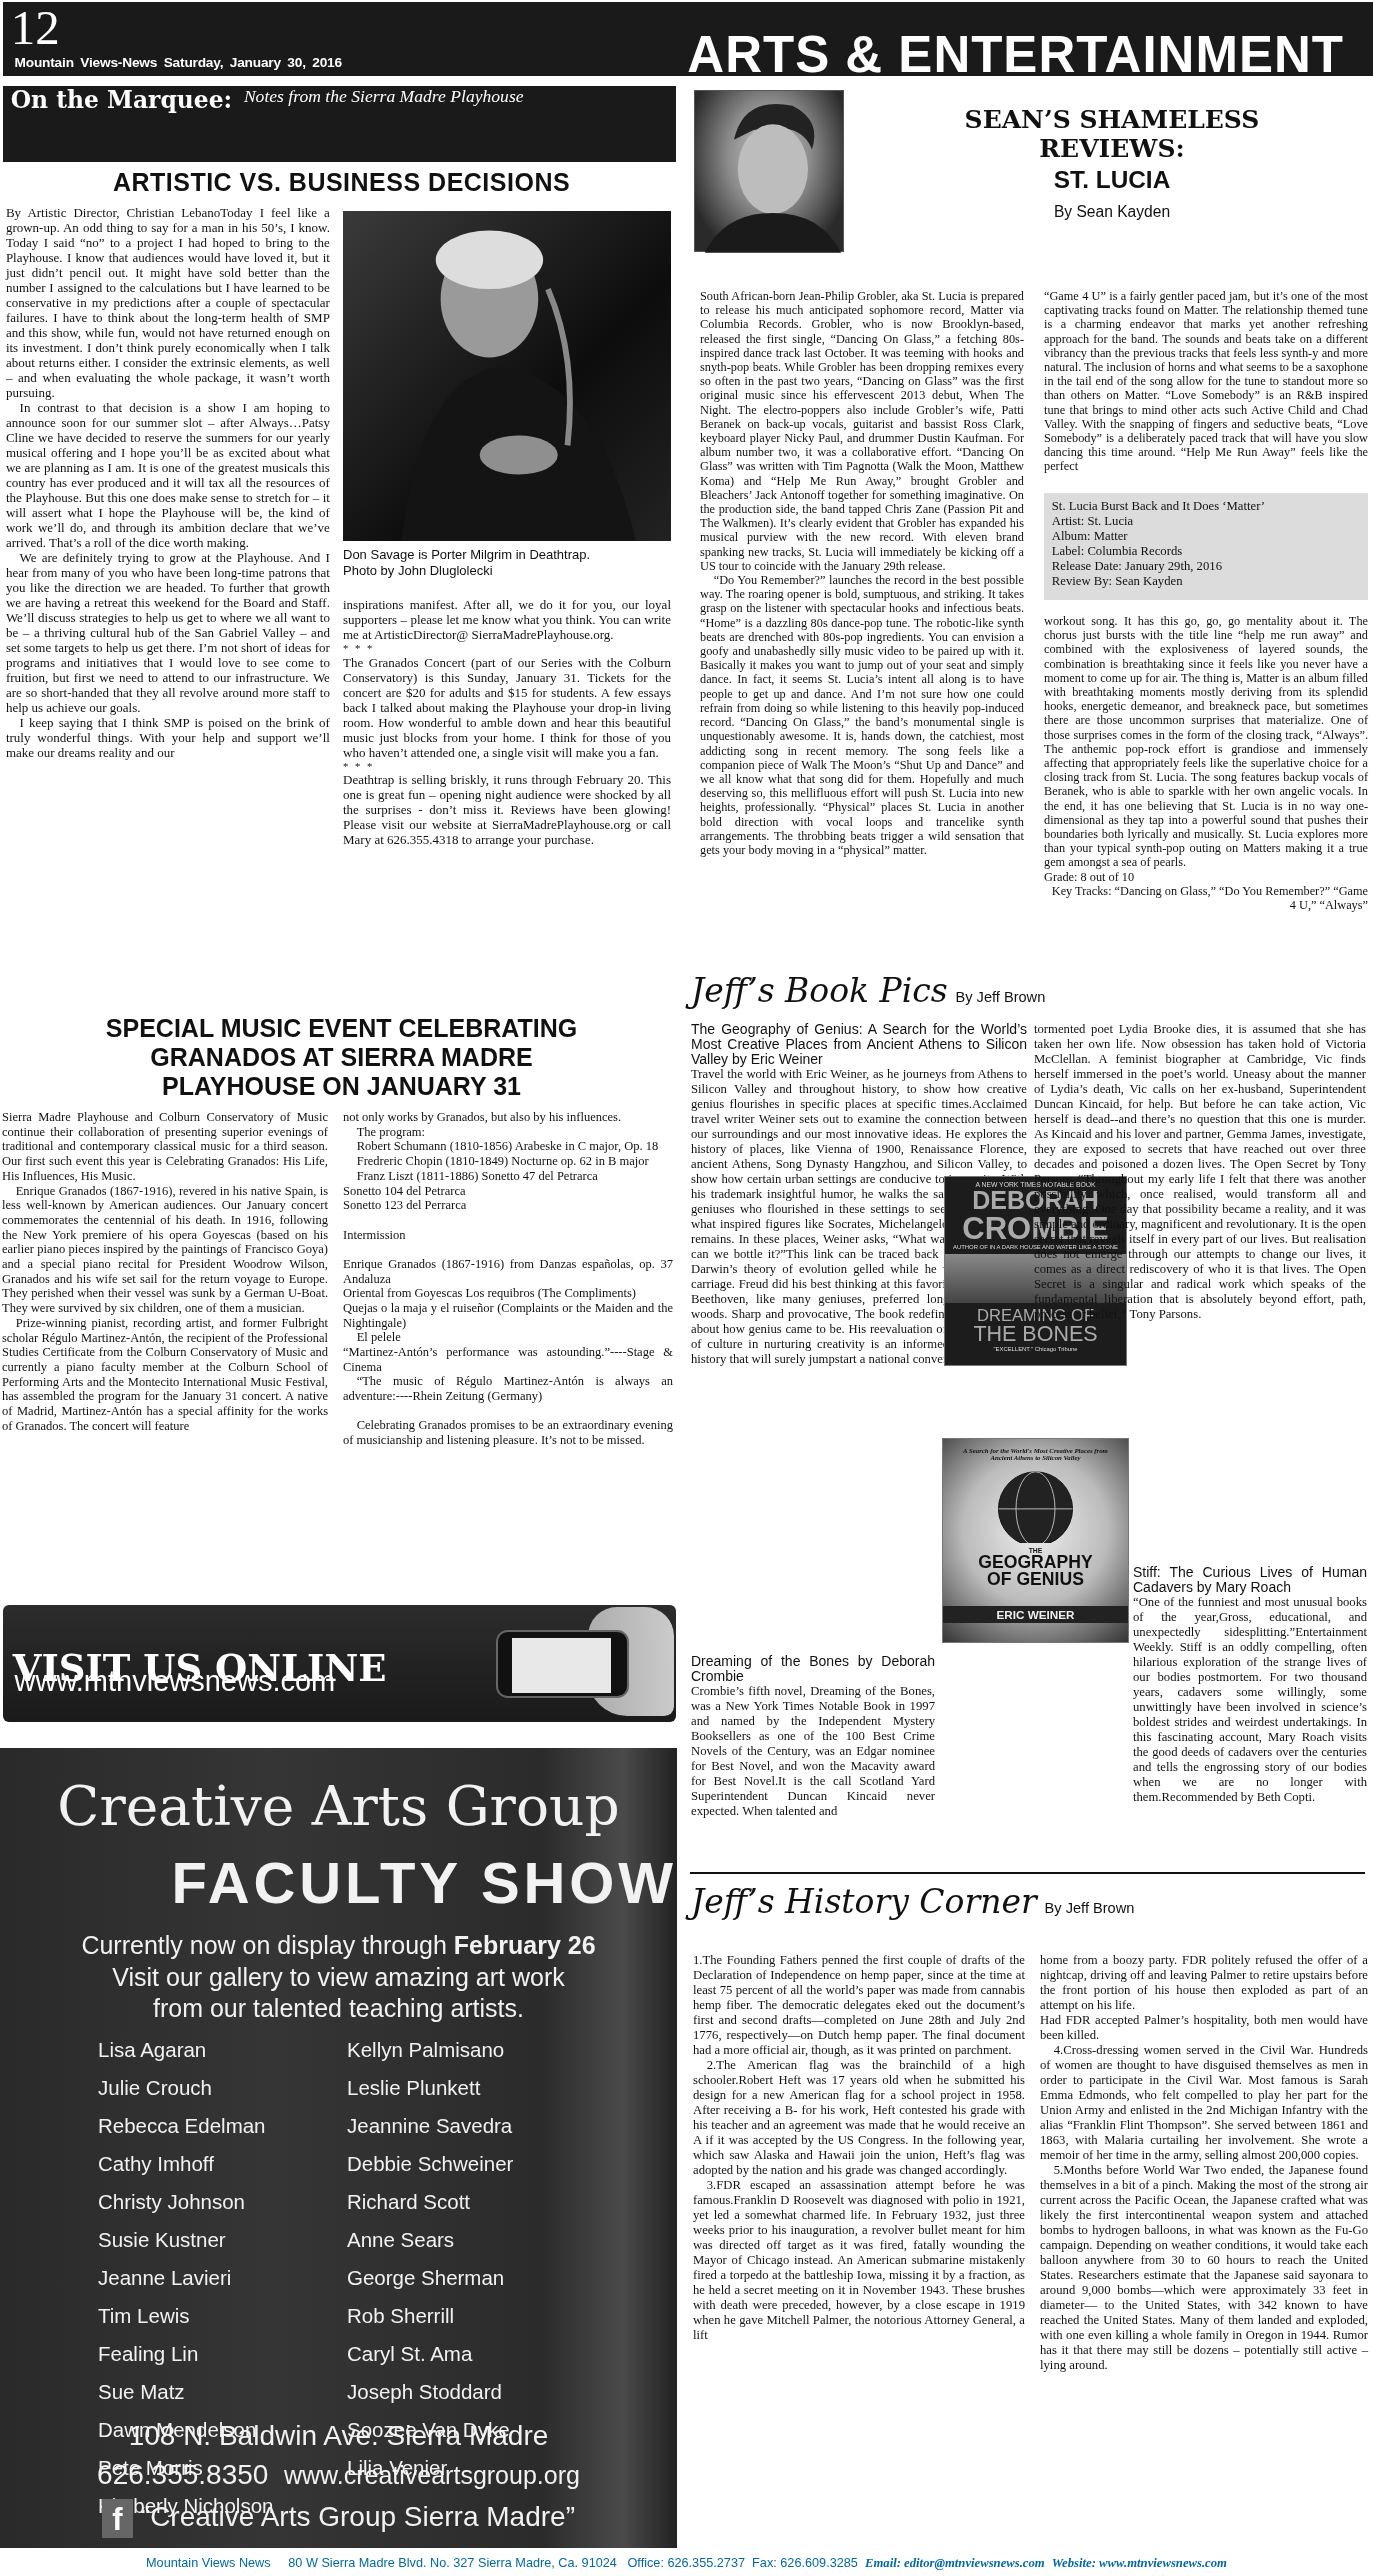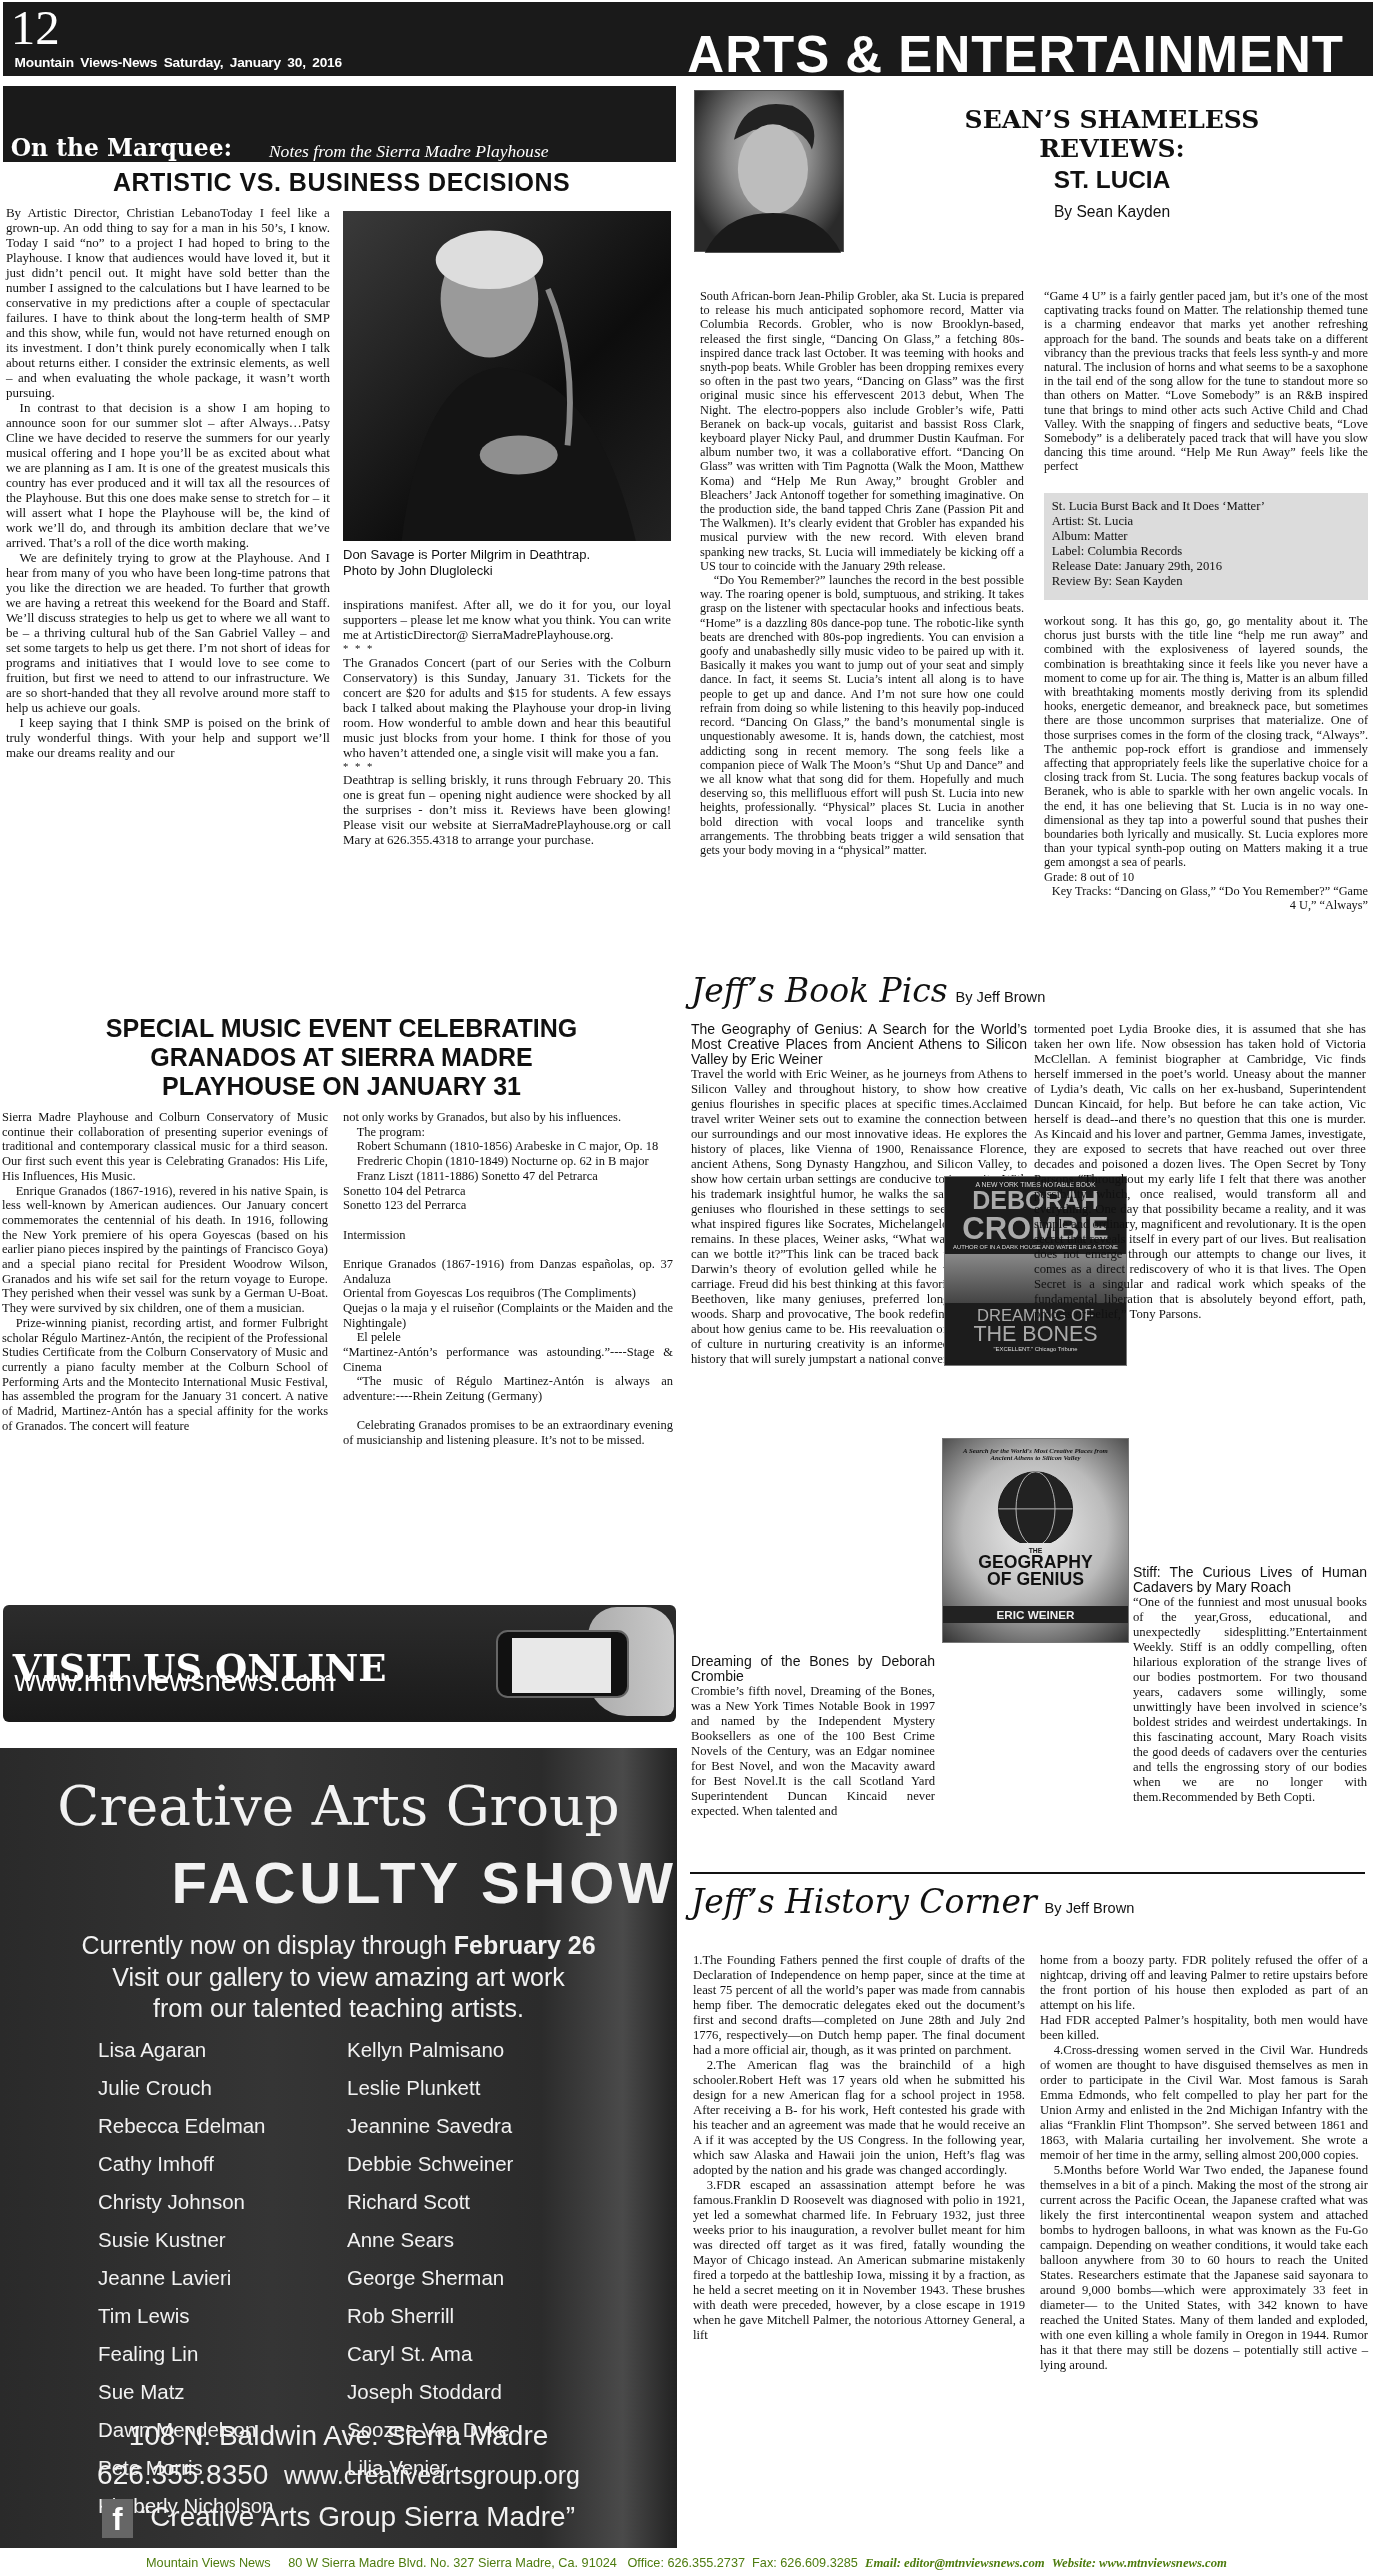--- a/index.html
+++ b/index.html
@@ -16,7 +16,7 @@
   .mast-line { left: 11.7px; top: 53px; font-family: "Liberation Sans", sans-serif; font-weight: bold; font-size: 13.7px; color: #fff; letter-spacing: -0.2px; word-spacing: 2.9px; }
   .section-title { right: 29px; top: 25px; font-family: "Liberation Sans", sans-serif; font-weight: bold; font-size: 51px; line-height: 55px; color: #fff; letter-spacing: 1px; }
 
-  .marquee { left: 2.9px; top: 86px; width: 673px; height: 76px; background: #1a1a1a; color: #fff; display: flex; align-items: flex-end; padding-left: 7.8px; gap: 25px; }
+  .marquee { left: 2.9px; top: 86px; width: 673px; height: 76px; background: #1a1a1a; color: #fff; display: flex; align-items: flex-start; padding-left: 7.8px; }
   .marquee-main { font-family: "DejaVu Serif", serif; font-weight: bold; font-size: 23.4px; color: #fff; }
   .marquee-sub { font-family: "Liberation Serif", serif; font-style: italic; font-size: 17.6px; margin-left: 11.7px; color: #fff; }
 

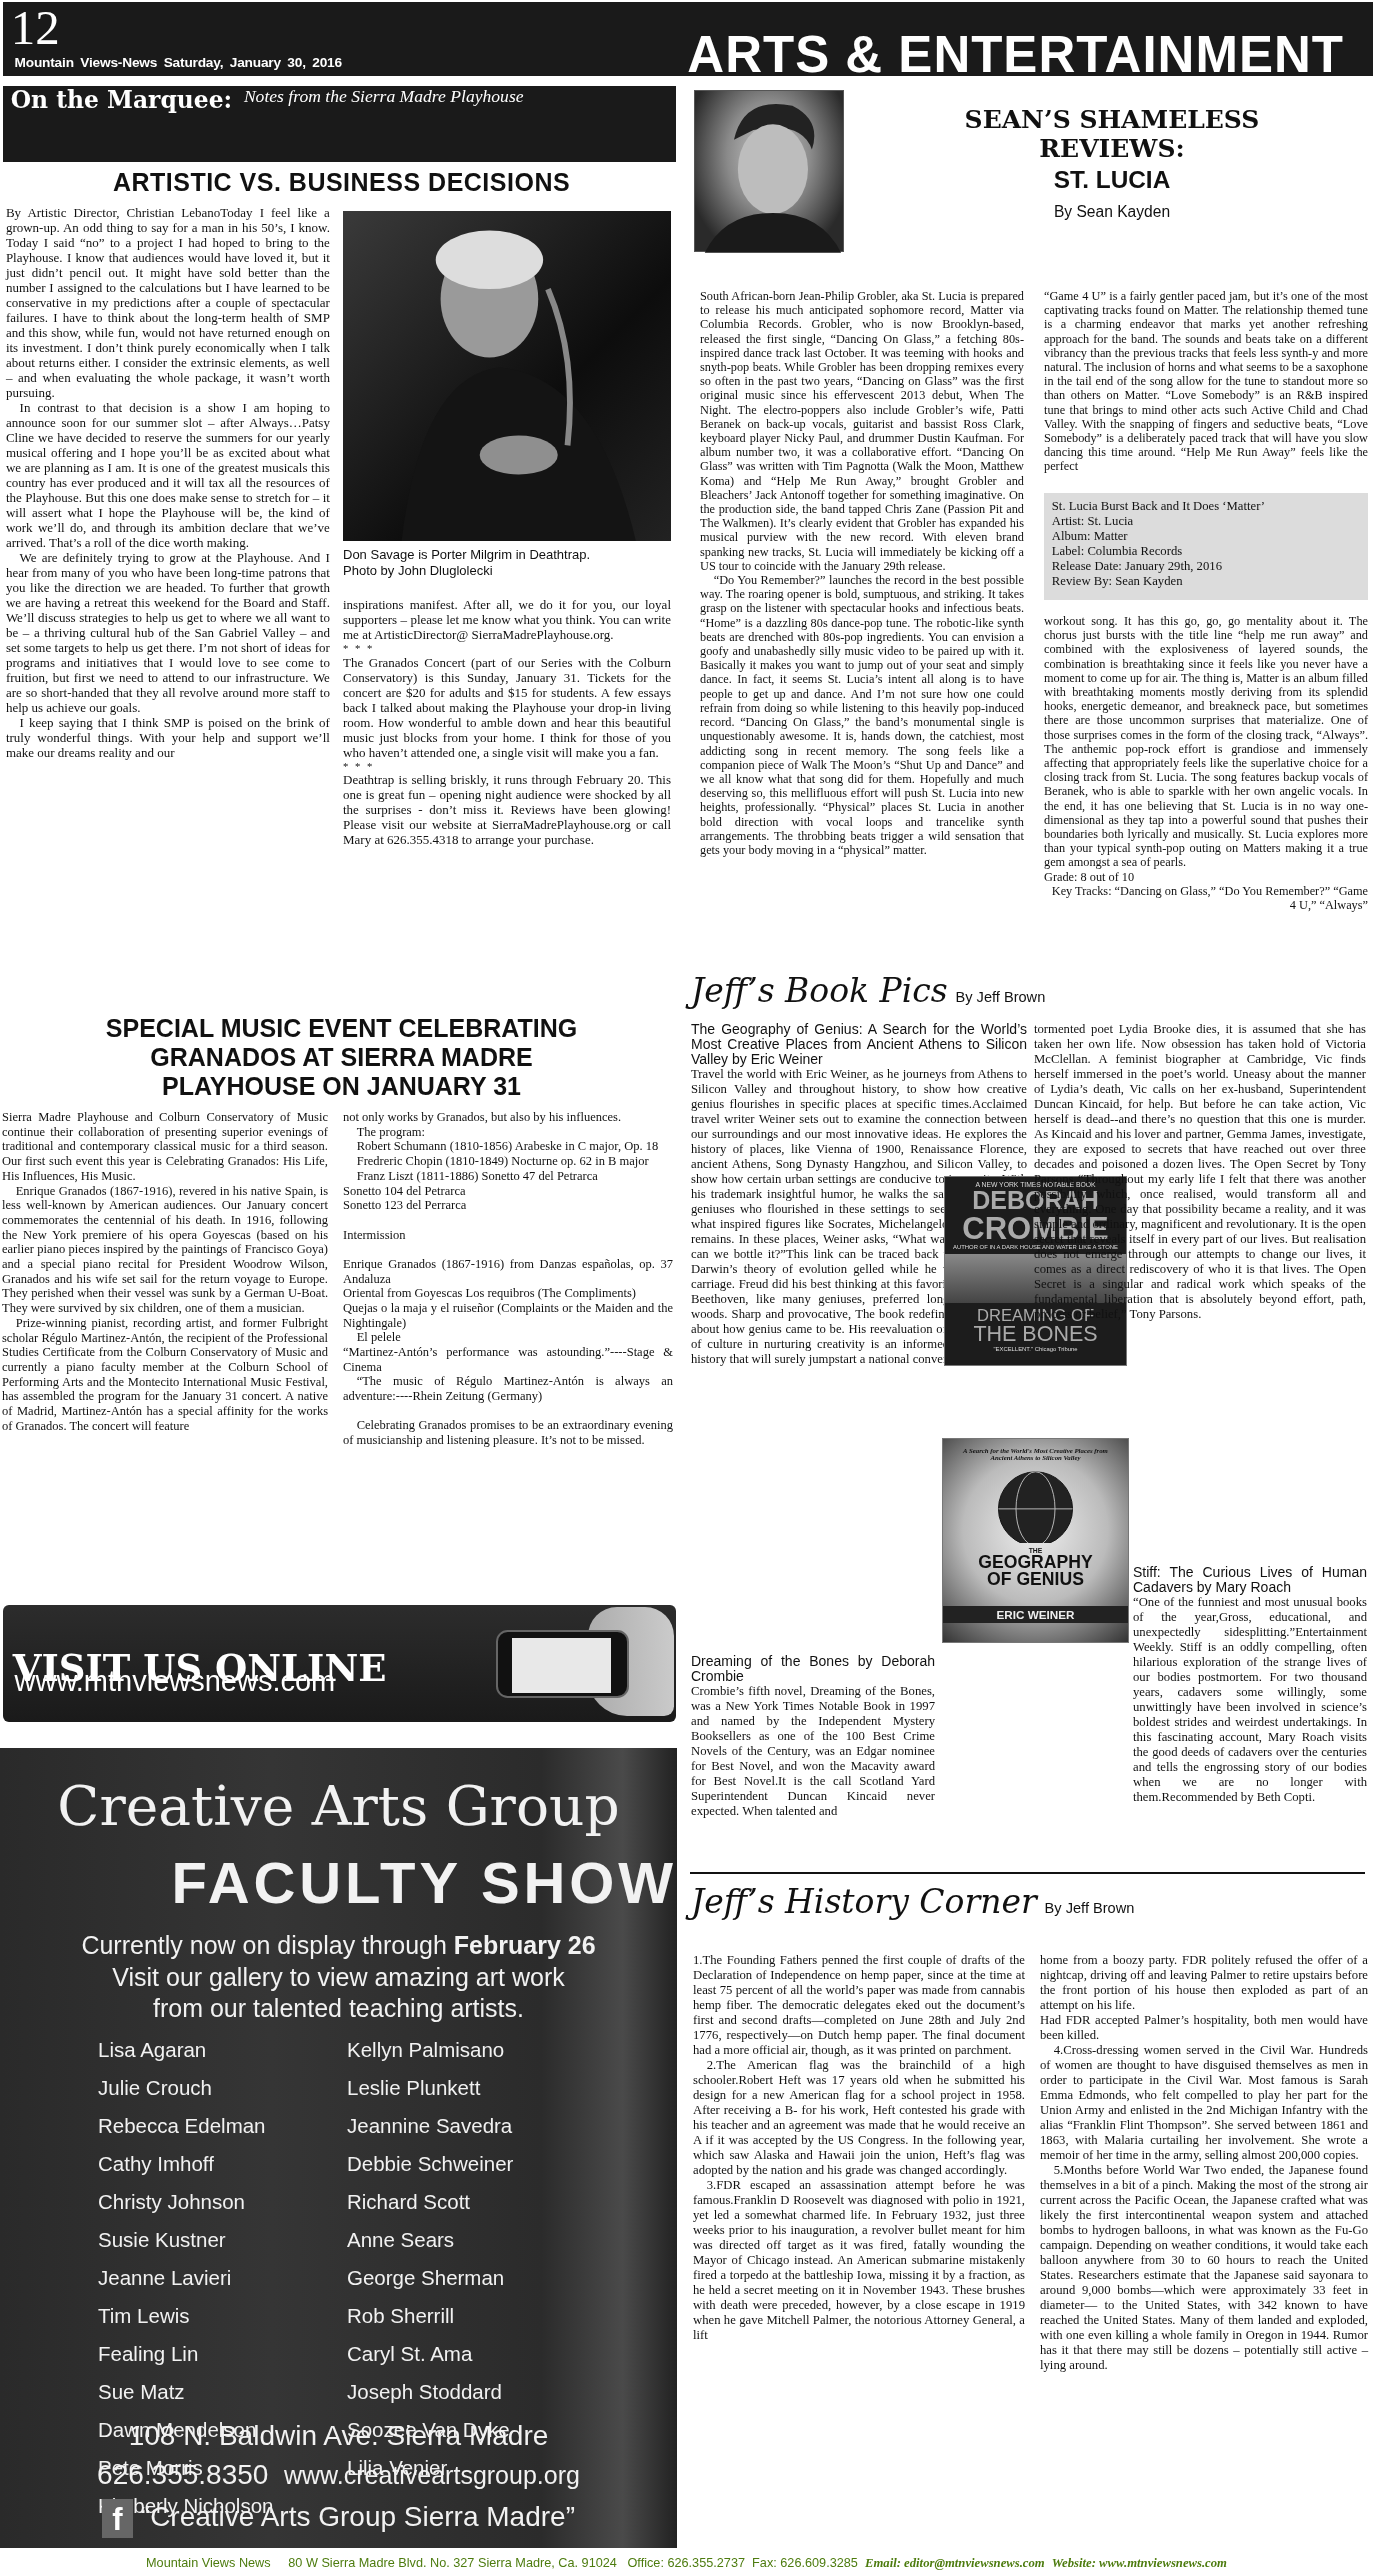--- a/index.html
+++ b/index.html
@@ -59,7 +59,7 @@
   .cover2 { left: 942px; top: 1438px; width: 187px; height: 205px; background: radial-gradient(circle at 50% 45%, #eee 0%, #bbb 50%, #333 100%); color: #111; text-align: center; border: 1px solid #777; }
 
   .rule { left: 690px; top: 1872px; width: 675px; height: 2px; background: #111; }
-  .footer { left: 0; top: 2556px; width: 1373px; text-align: center; font-family: "Liberation Sans", sans-serif; font-size: 12.7px; color: #4d7c0f; white-space: nowrap; }
+  .footer { left: 0; top: 2556px; width: 1373px; text-align: center; font-family: "Liberation Sans", sans-serif; font-size: 12.7px; color: #0369a1; white-space: nowrap; }
   .footer em { font-family: "Liberation Serif", serif; font-style: italic; font-weight: bold; }
 </style>
 </head>

